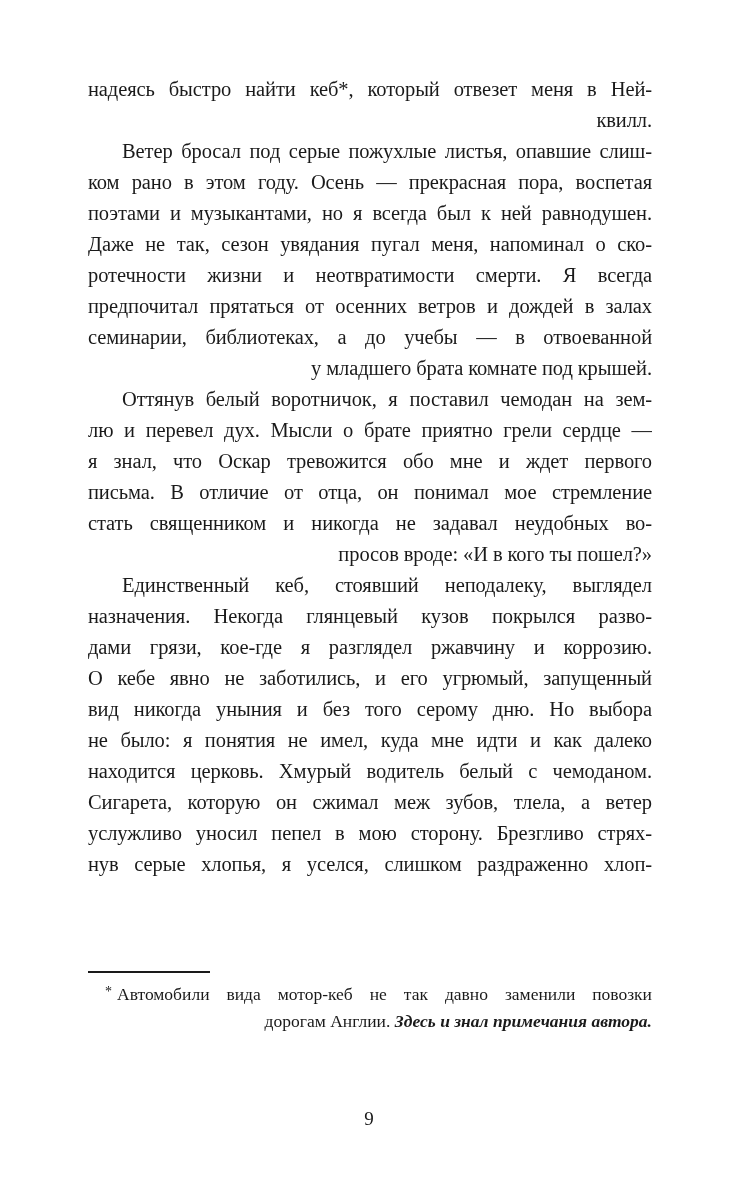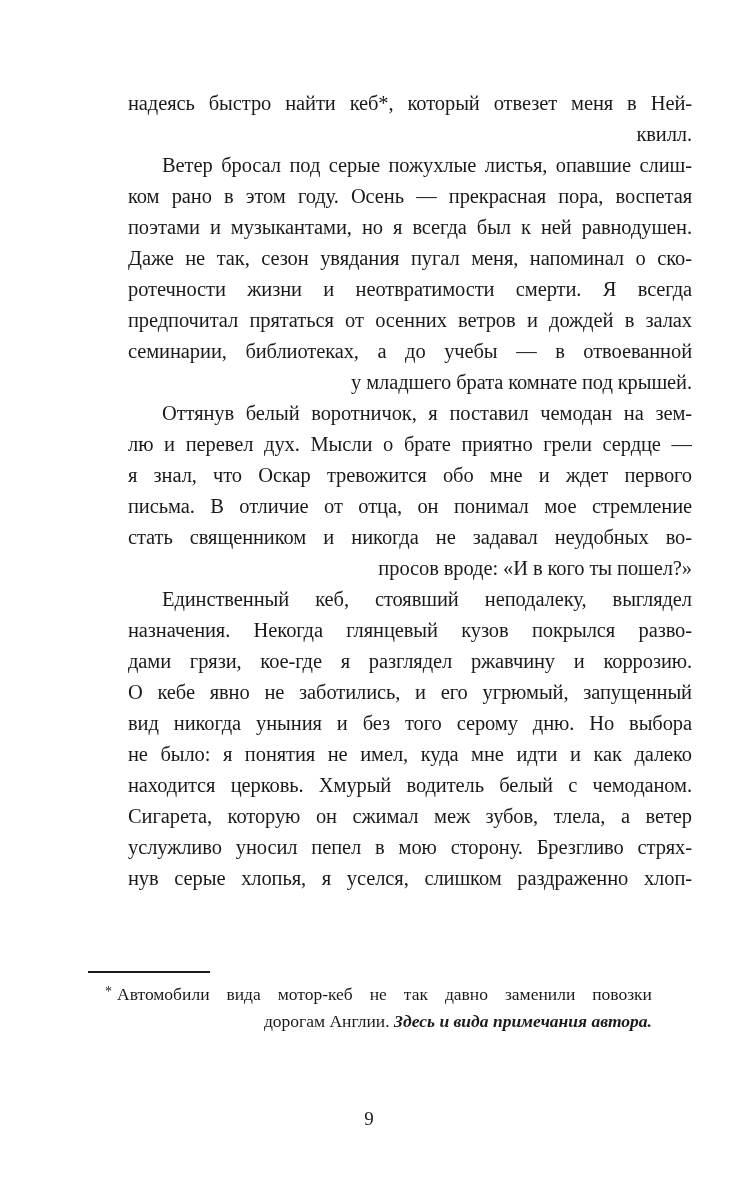--- a/index.html
+++ b/index.html
@@ -22,12 +22,11 @@
   .main-text {
     position: absolute;
     left: 88px;
-    top: 88px;
+    top: 74px;
     width: 564px;
     font-size: 20.5px;
     line-height: 31px;
     letter-spacing: -0.1px;
-    margin-left: 40px;
   }
   .line {
     height: 31px;

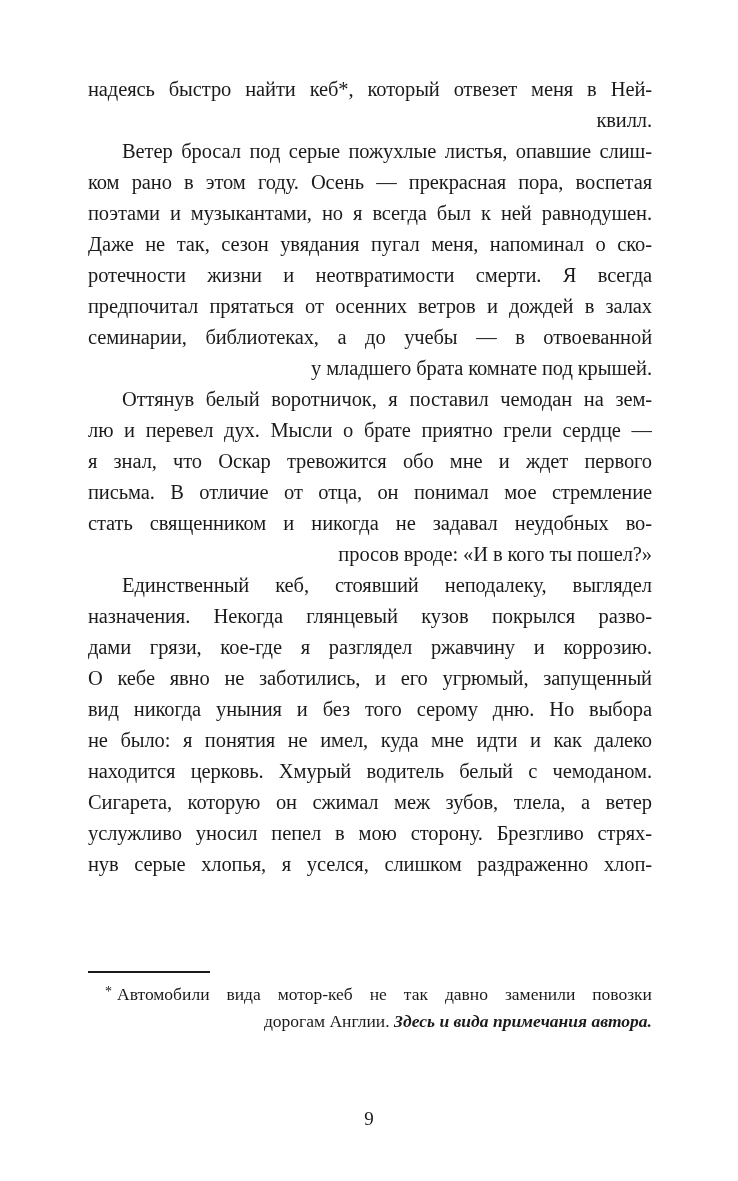--- a/index.html
+++ b/index.html
@@ -118,7 +118,7 @@
   <div class="fn-rule"></div>
   <div class="footnote" id="footnote">
       <div class="line just fn-line"><span class="fn-marker">*</span>Автомобили вида мотор-кеб не так давно заменили повозки</div>
-      <div class="line fn-line"><span>дорогам Англии. </span><span class="fn-italic">Здесь и вида примечания автора.</span></div>
+      <div class="line fn-line"><span>дорогам Англии. </span><span class="fn-italic">Здесь и знал примечания автора.</span></div>
     </div>
   <div class="page-number">9</div>
 </div>

